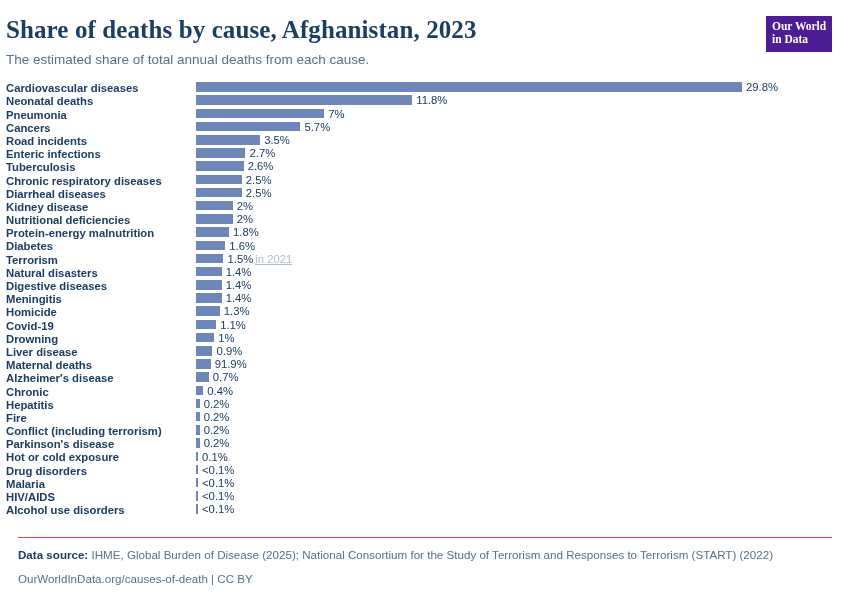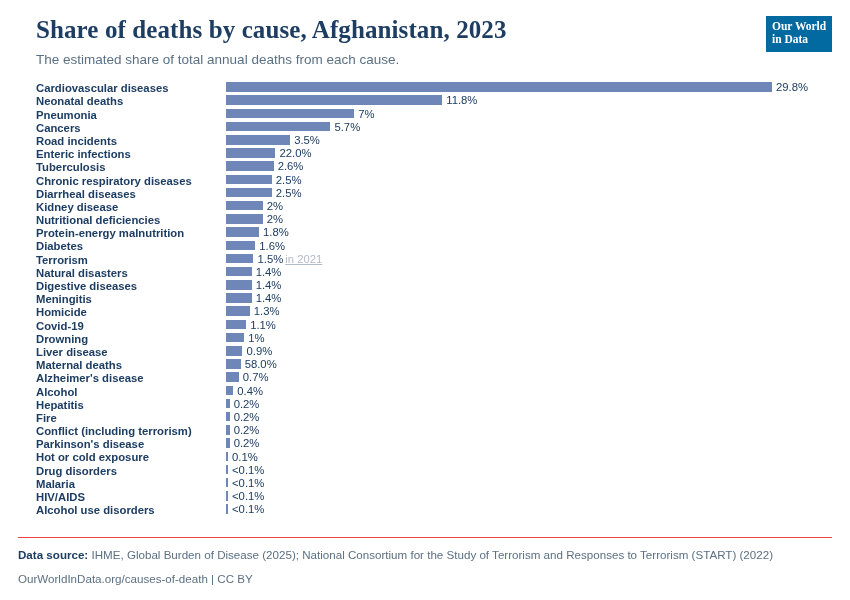--- a/index.html
+++ b/index.html
@@ -19,7 +19,7 @@
     width: 850px;
     height: 600px;
     box-sizing: border-box;
-    padding: 16px 18px 10px 36px;
+    padding: 16px 18px 10px 6px;
   }
   .header {
     position: relative;

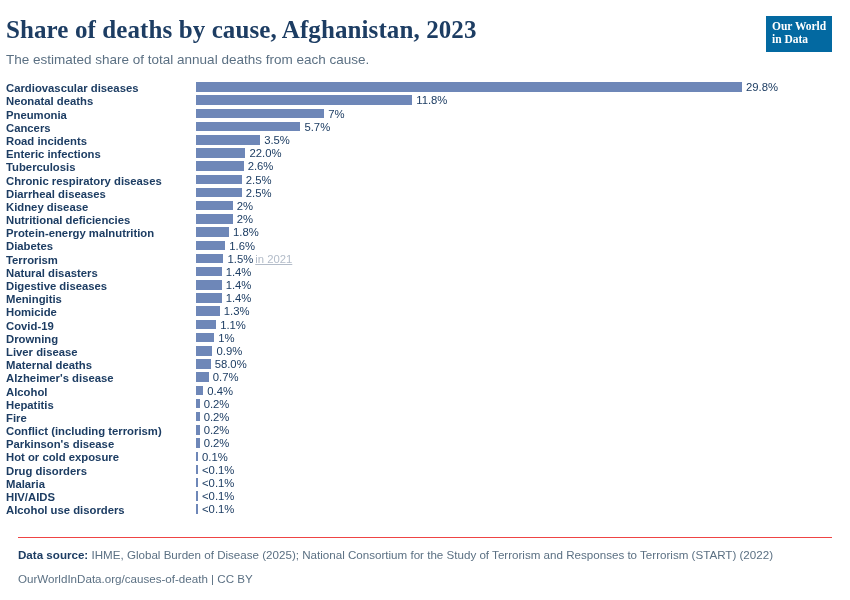--- a/index.html
+++ b/index.html
@@ -45,7 +45,7 @@
     right: 0px;
     width: 66px;
     height: 36px;
-    background: #0369a1;
+    background: #4c1d95;
     color: #ffffff;
     font-family: "Liberation Serif", serif;
     font-weight: bold;

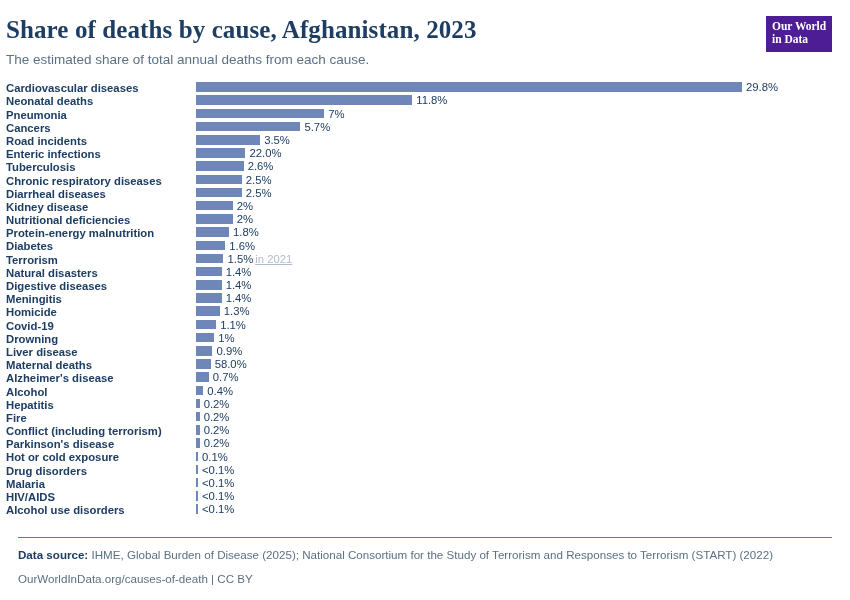--- a/index.html
+++ b/index.html
@@ -185,7 +185,7 @@
         <div class="cat-label">Enteric infections</div>
         <div class="bar-area">
           <div class="bar" style="width: 49.4698px; background: rgb(110, 135, 184);"></div>
-          <span class="val">22.0%</span>
+          <span class="val">2.7%</span>
         </div>
       </div>
       <div class="row">

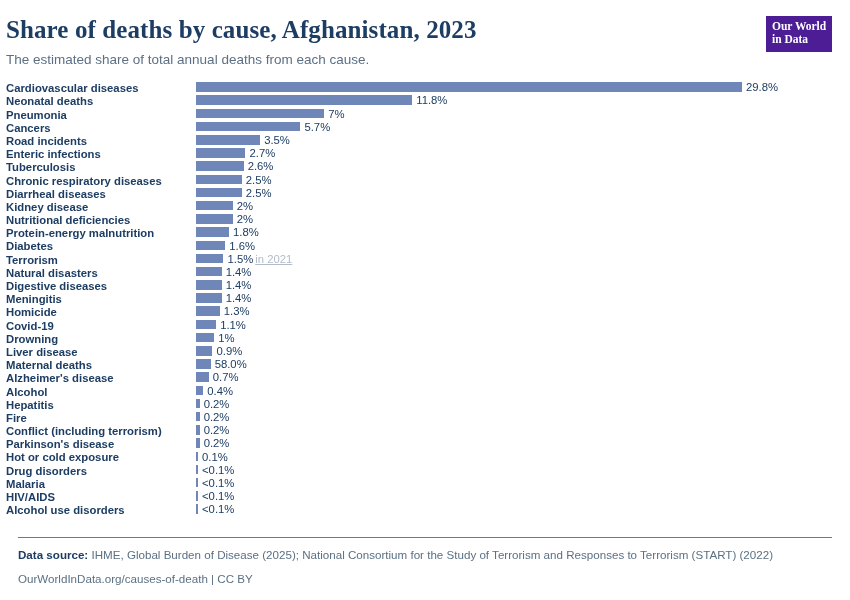--- a/index.html
+++ b/index.html
@@ -298,7 +298,7 @@
         <div class="cat-label">Maternal deaths</div>
         <div class="bar-area">
           <div class="bar" style="width: 14.6577px; background: rgb(110, 135, 184);"></div>
-          <span class="val">58.0%</span>
+          <span class="val">91.9%</span>
         </div>
       </div>
       <div class="row">

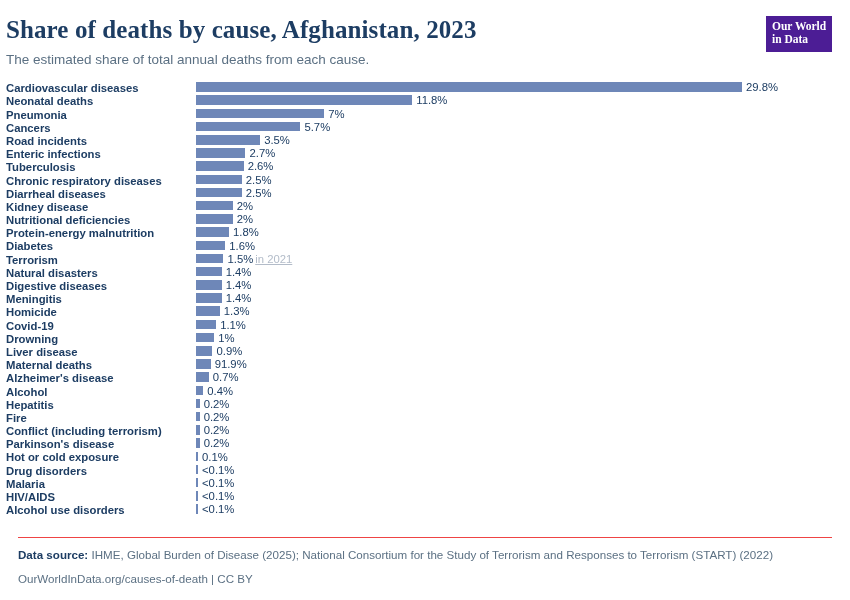--- a/index.html
+++ b/index.html
@@ -309,7 +309,7 @@
         </div>
       </div>
       <div class="row">
-        <div class="cat-label">Alcohol</div>
+        <div class="cat-label">Chronic</div>
         <div class="bar-area">
           <div class="bar" style="width: 7.32886px; background: rgb(110, 135, 184);"></div>
           <span class="val">0.4%</span>

